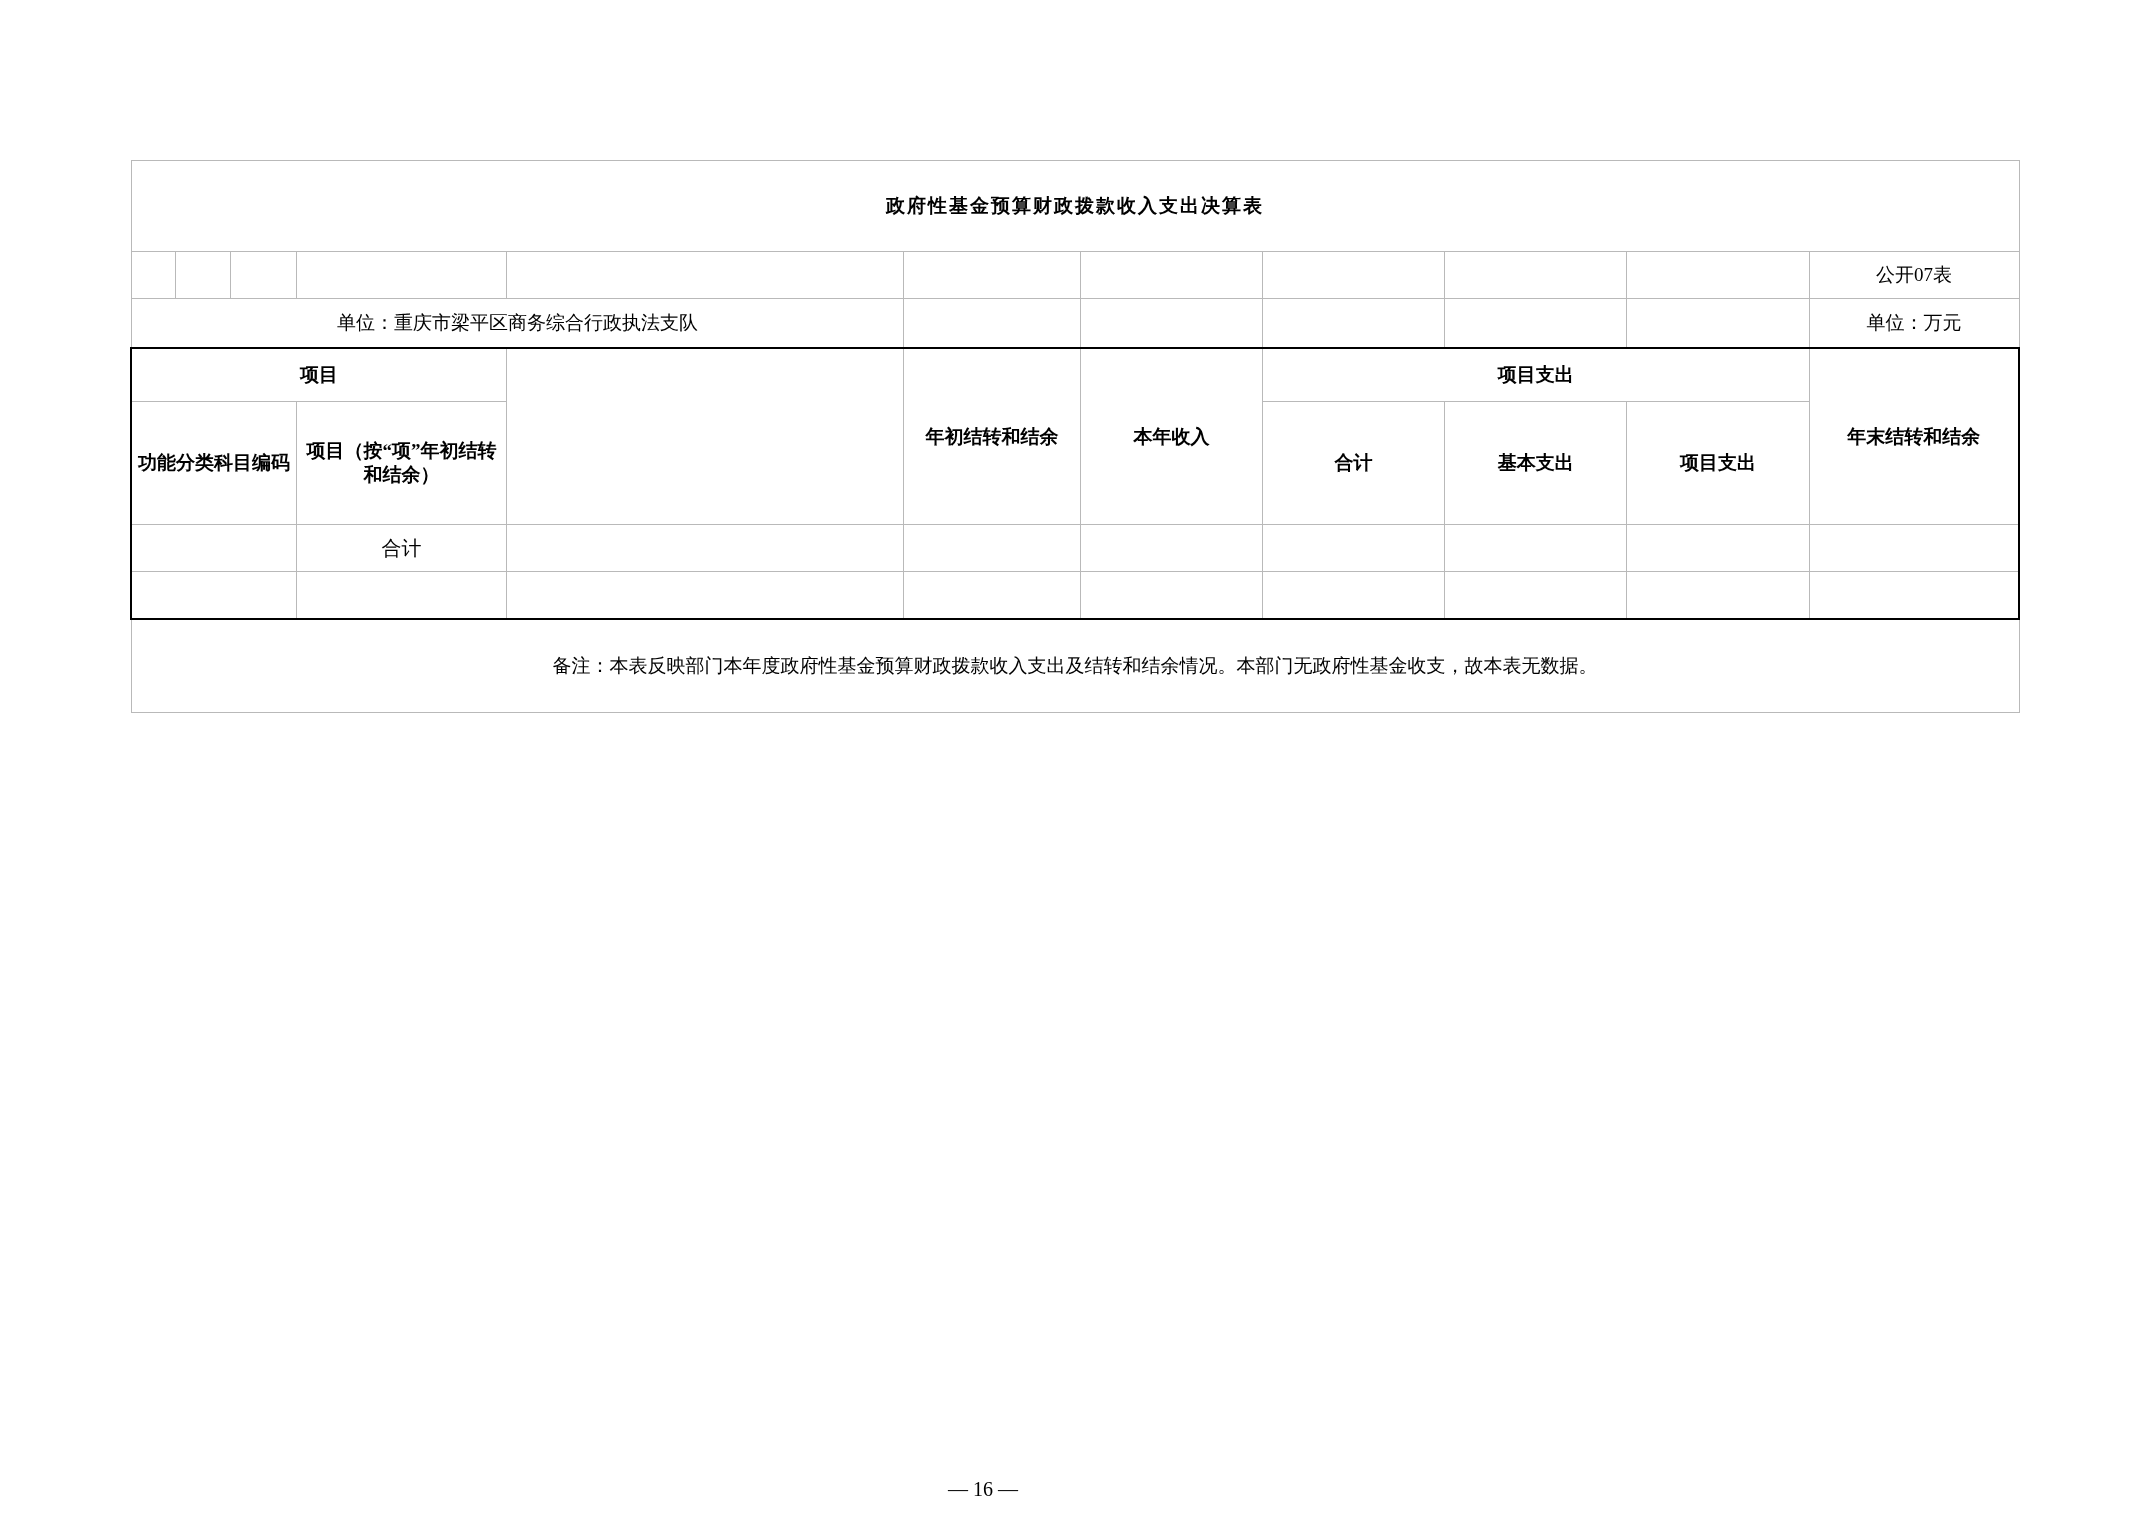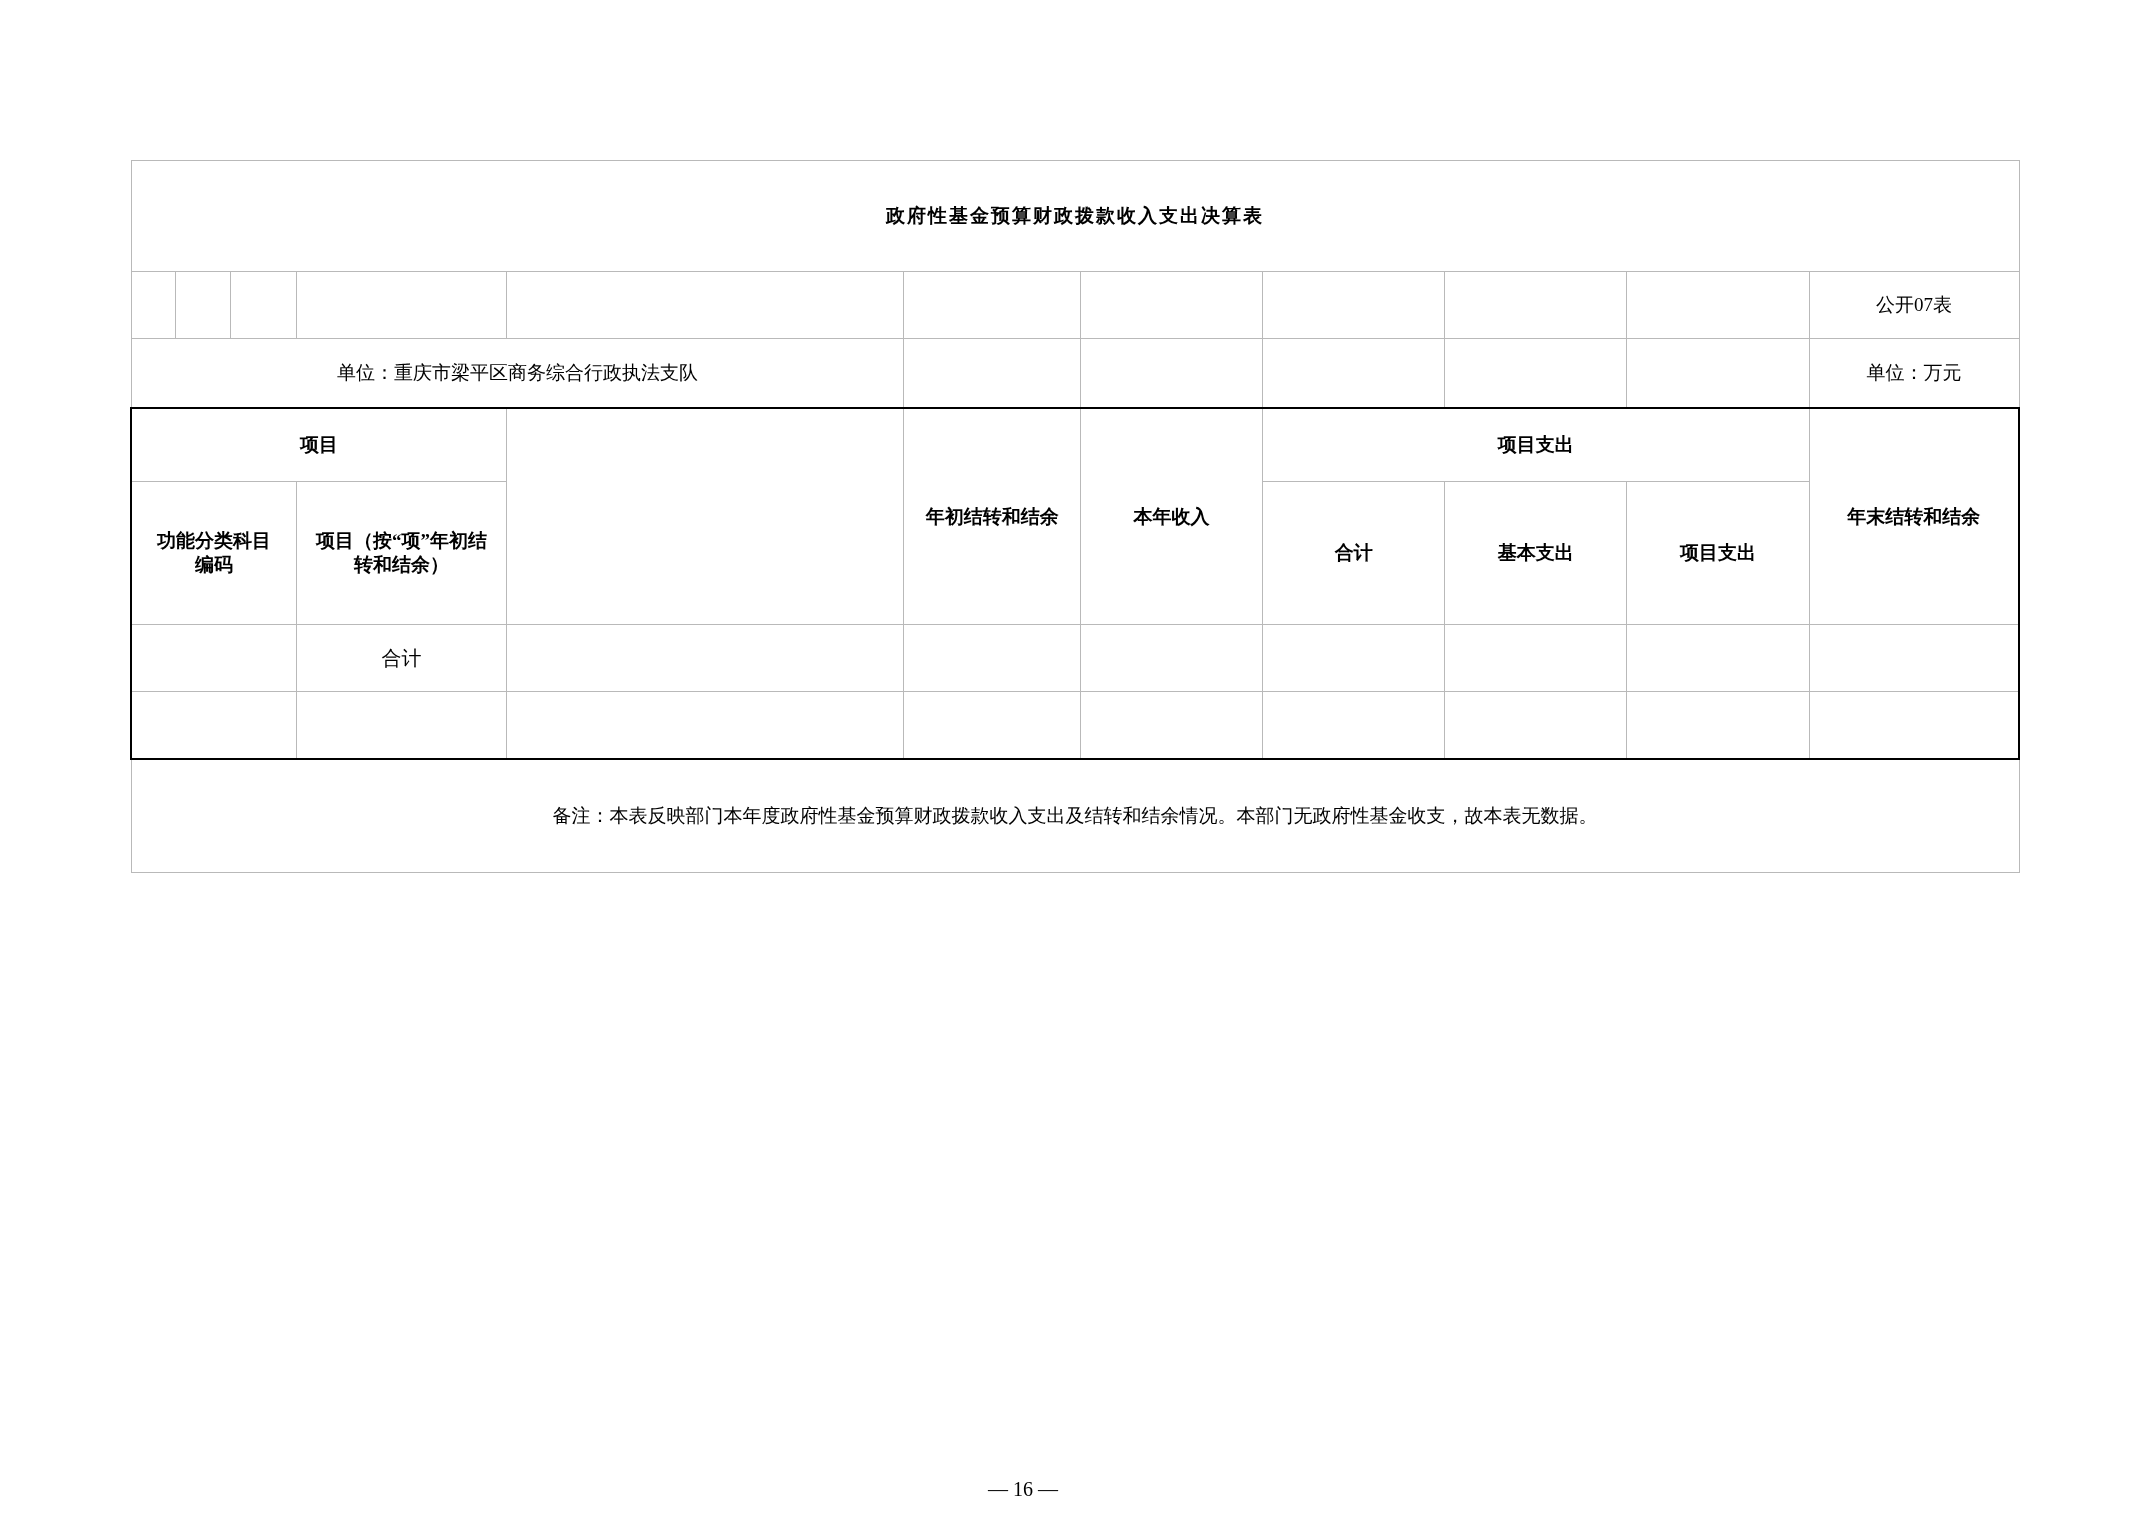--- a/index.html
+++ b/index.html
@@ -38,7 +38,7 @@
   }
   table.grid td {
     border: 1px solid #b9b9b9;
-    padding: 16px;
+    padding: 6px;
     vertical-align: middle;
     text-align: center;
     font-size: 19px;

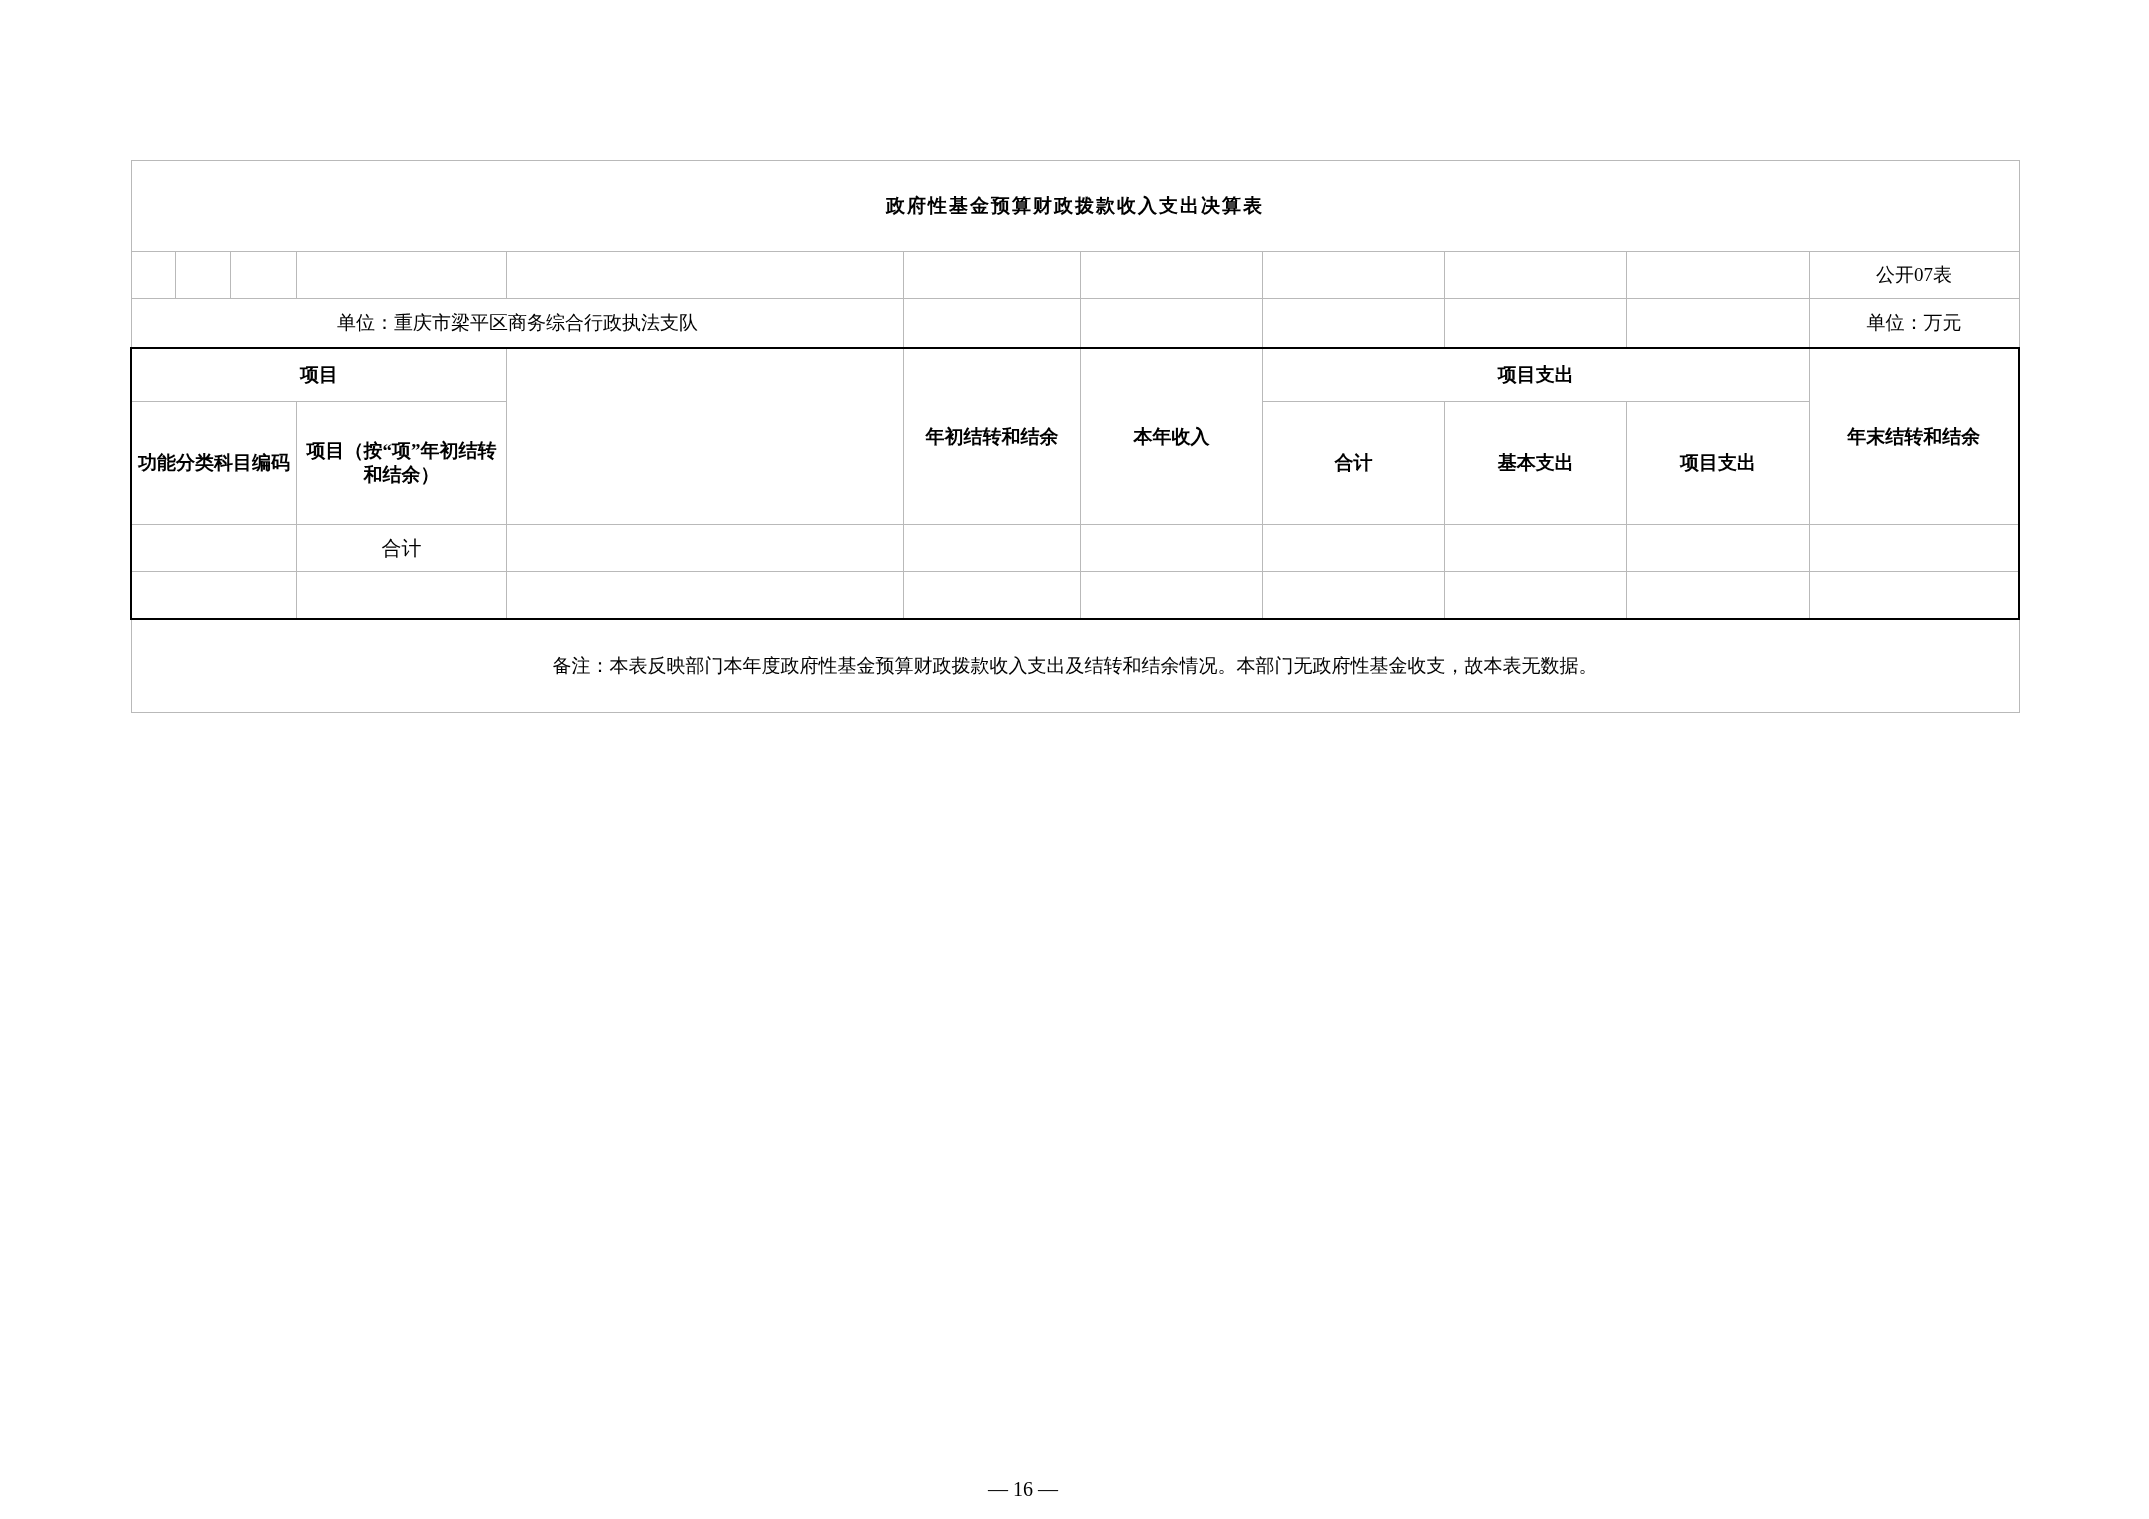--- a/index.html
+++ b/index.html
@@ -116,7 +116,6 @@
     font-size: 20px;
     font-family: "Liberation Serif", serif;
     color: #000;
-    padding-left: 40px;
   }
 </style>
 </head>

